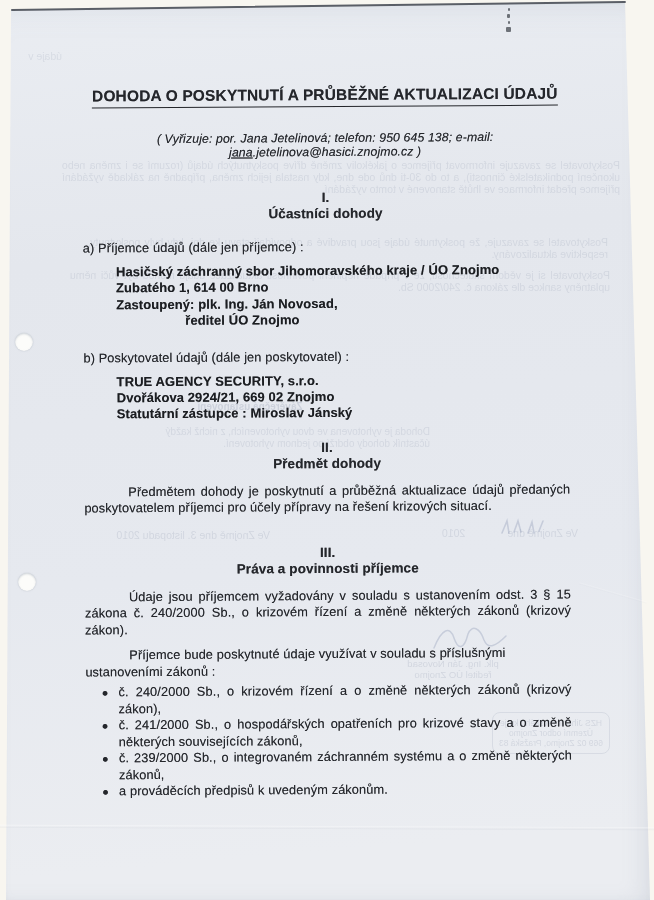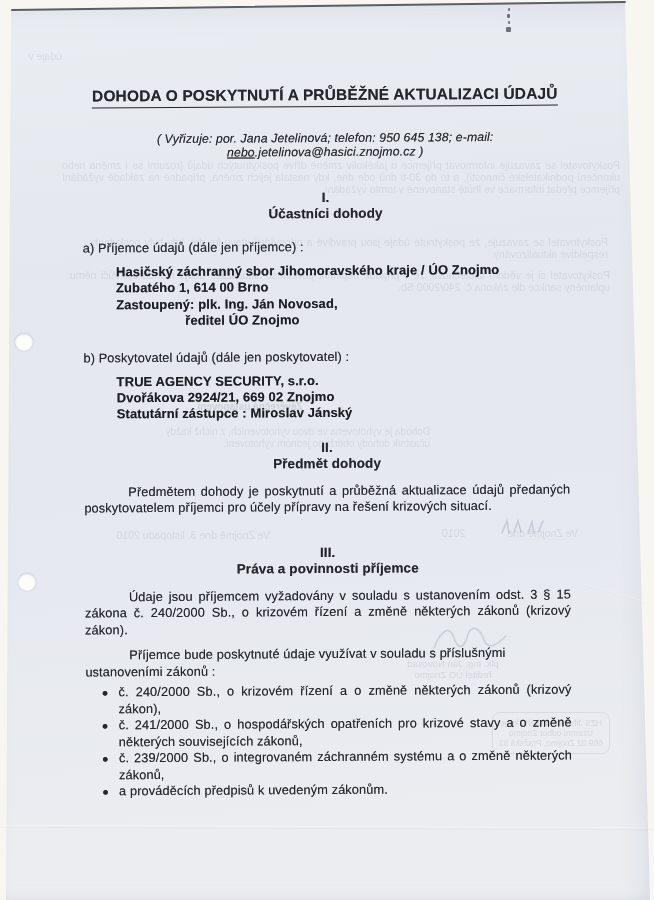--- a/index.html
+++ b/index.html
@@ -131,7 +131,7 @@
     <span class="title">DOHODA O POSKYTNUTÍ A PRŮBĚŽNÉ AKTUALIZACI ÚDAJŮ</span>
   </div>
 
-  <div class="contact"><span>( Vyřizuje: por. Jana Jetelinová; telefon: 950 645 138; e-mail: </span><span class="u">nebo</span><span>.jetelinova@hasici.znojmo.cz )</span></div>
+  <div class="contact"><span>( Vyřizuje: por. Jana Jetelinová; telefon: 950 645 138; e-mail: </span><span class="u">jana</span><span>.jetelinova@hasici.znojmo.cz )</span></div>
 
   <div>
     <div class="secnum">I.</div>

